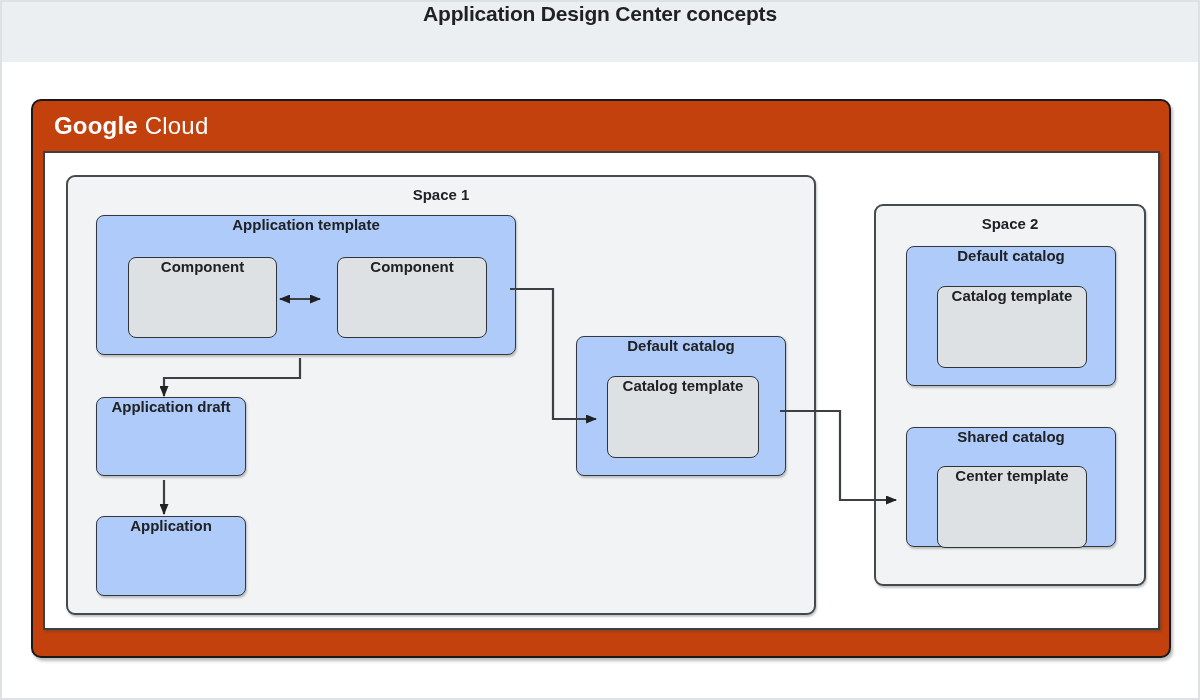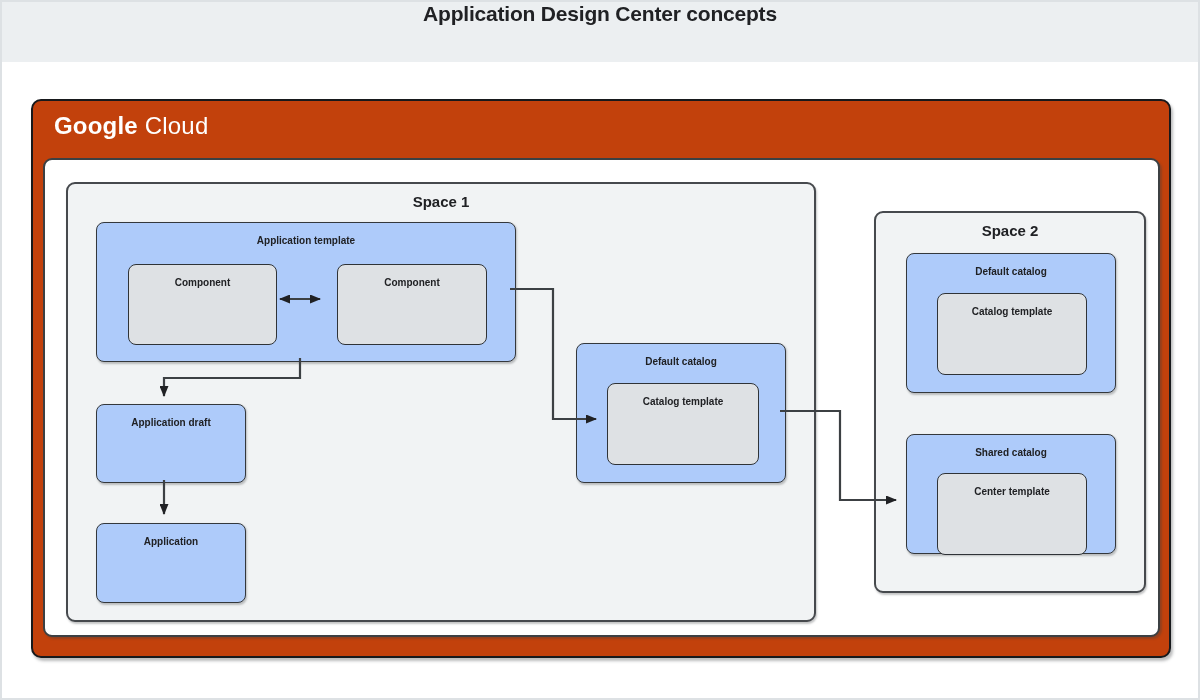--- a/index.html
+++ b/index.html
@@ -56,11 +56,11 @@
   .gc-logo .g-light { font-weight: 400; }
   .inner-white {
     position: absolute;
-    left: 10px; top: 57px;
+    left: 10px; top: 50px;
     width: 1117px; height: 479px;
     background: #ffffff;
     border: 2px solid #3c4043;
-    border-radius: 9px;
+    border-radius: 0;
     box-shadow: 2px 2px 2px rgba(60,64,67,0.35);
   }
   

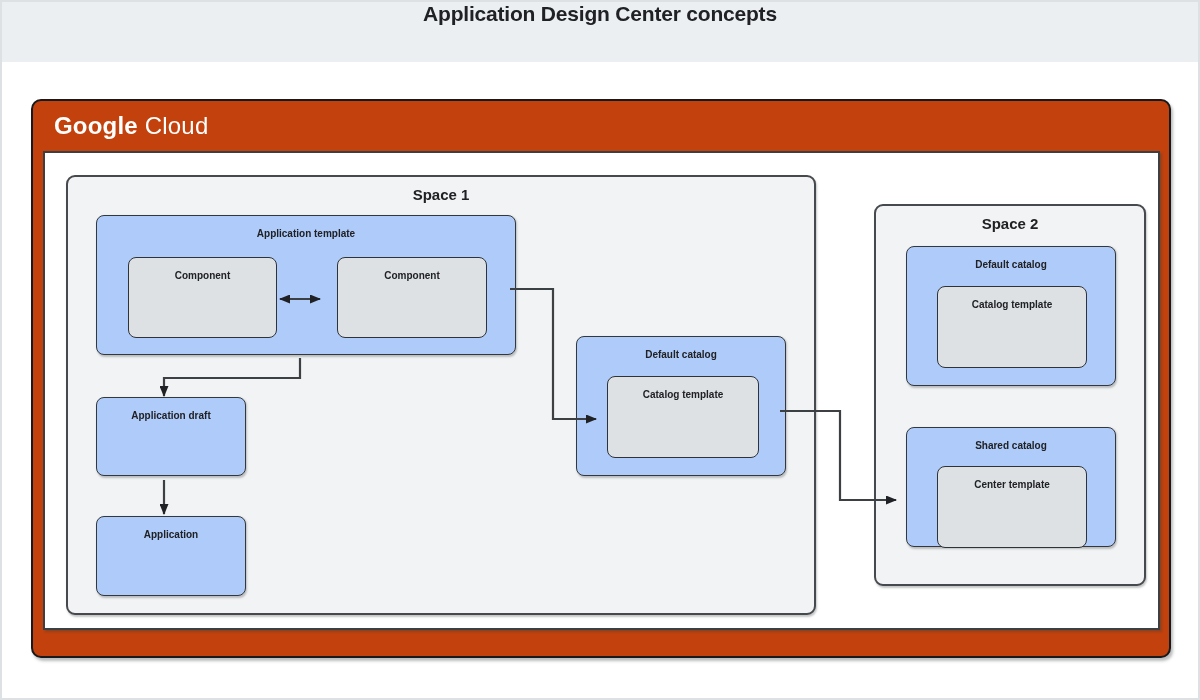--- a/index.html
+++ b/index.html
@@ -95,9 +95,9 @@
     border-radius: 8px;
   }
   .box-label {
-    padding-top: 12px;
+    padding-top: 0;
     text-align: center;
-    font-size: 10px;
+    font-size: 15px;
     font-weight: 600;
     color: #202124;
     white-space: nowrap;

